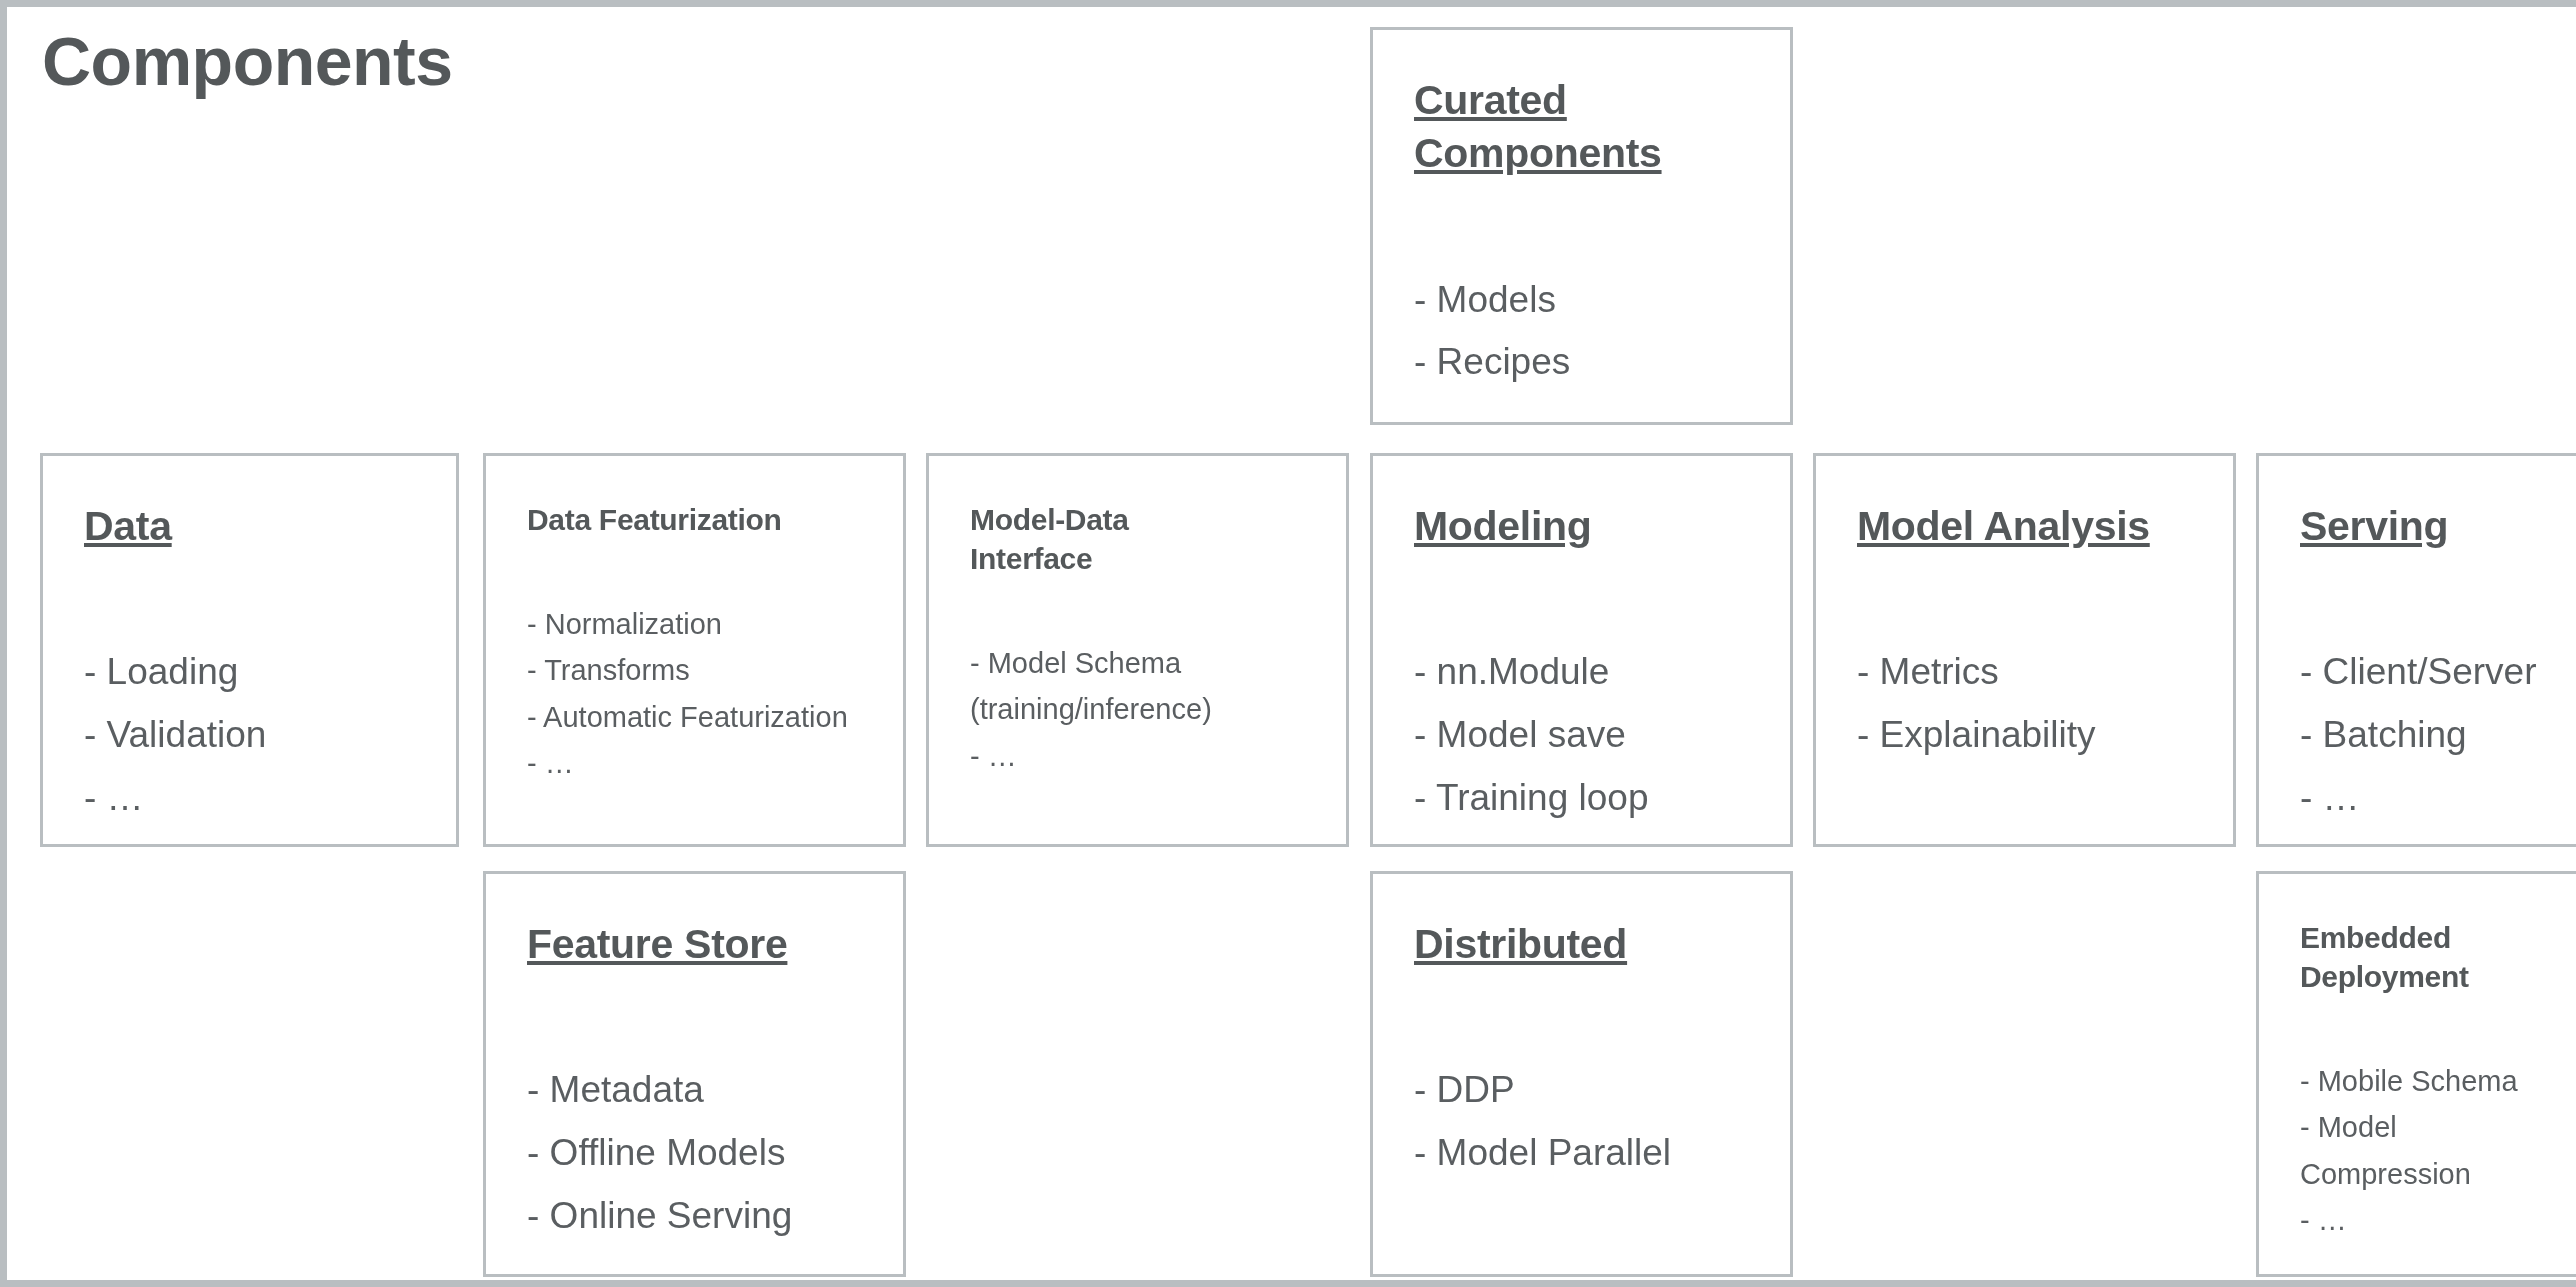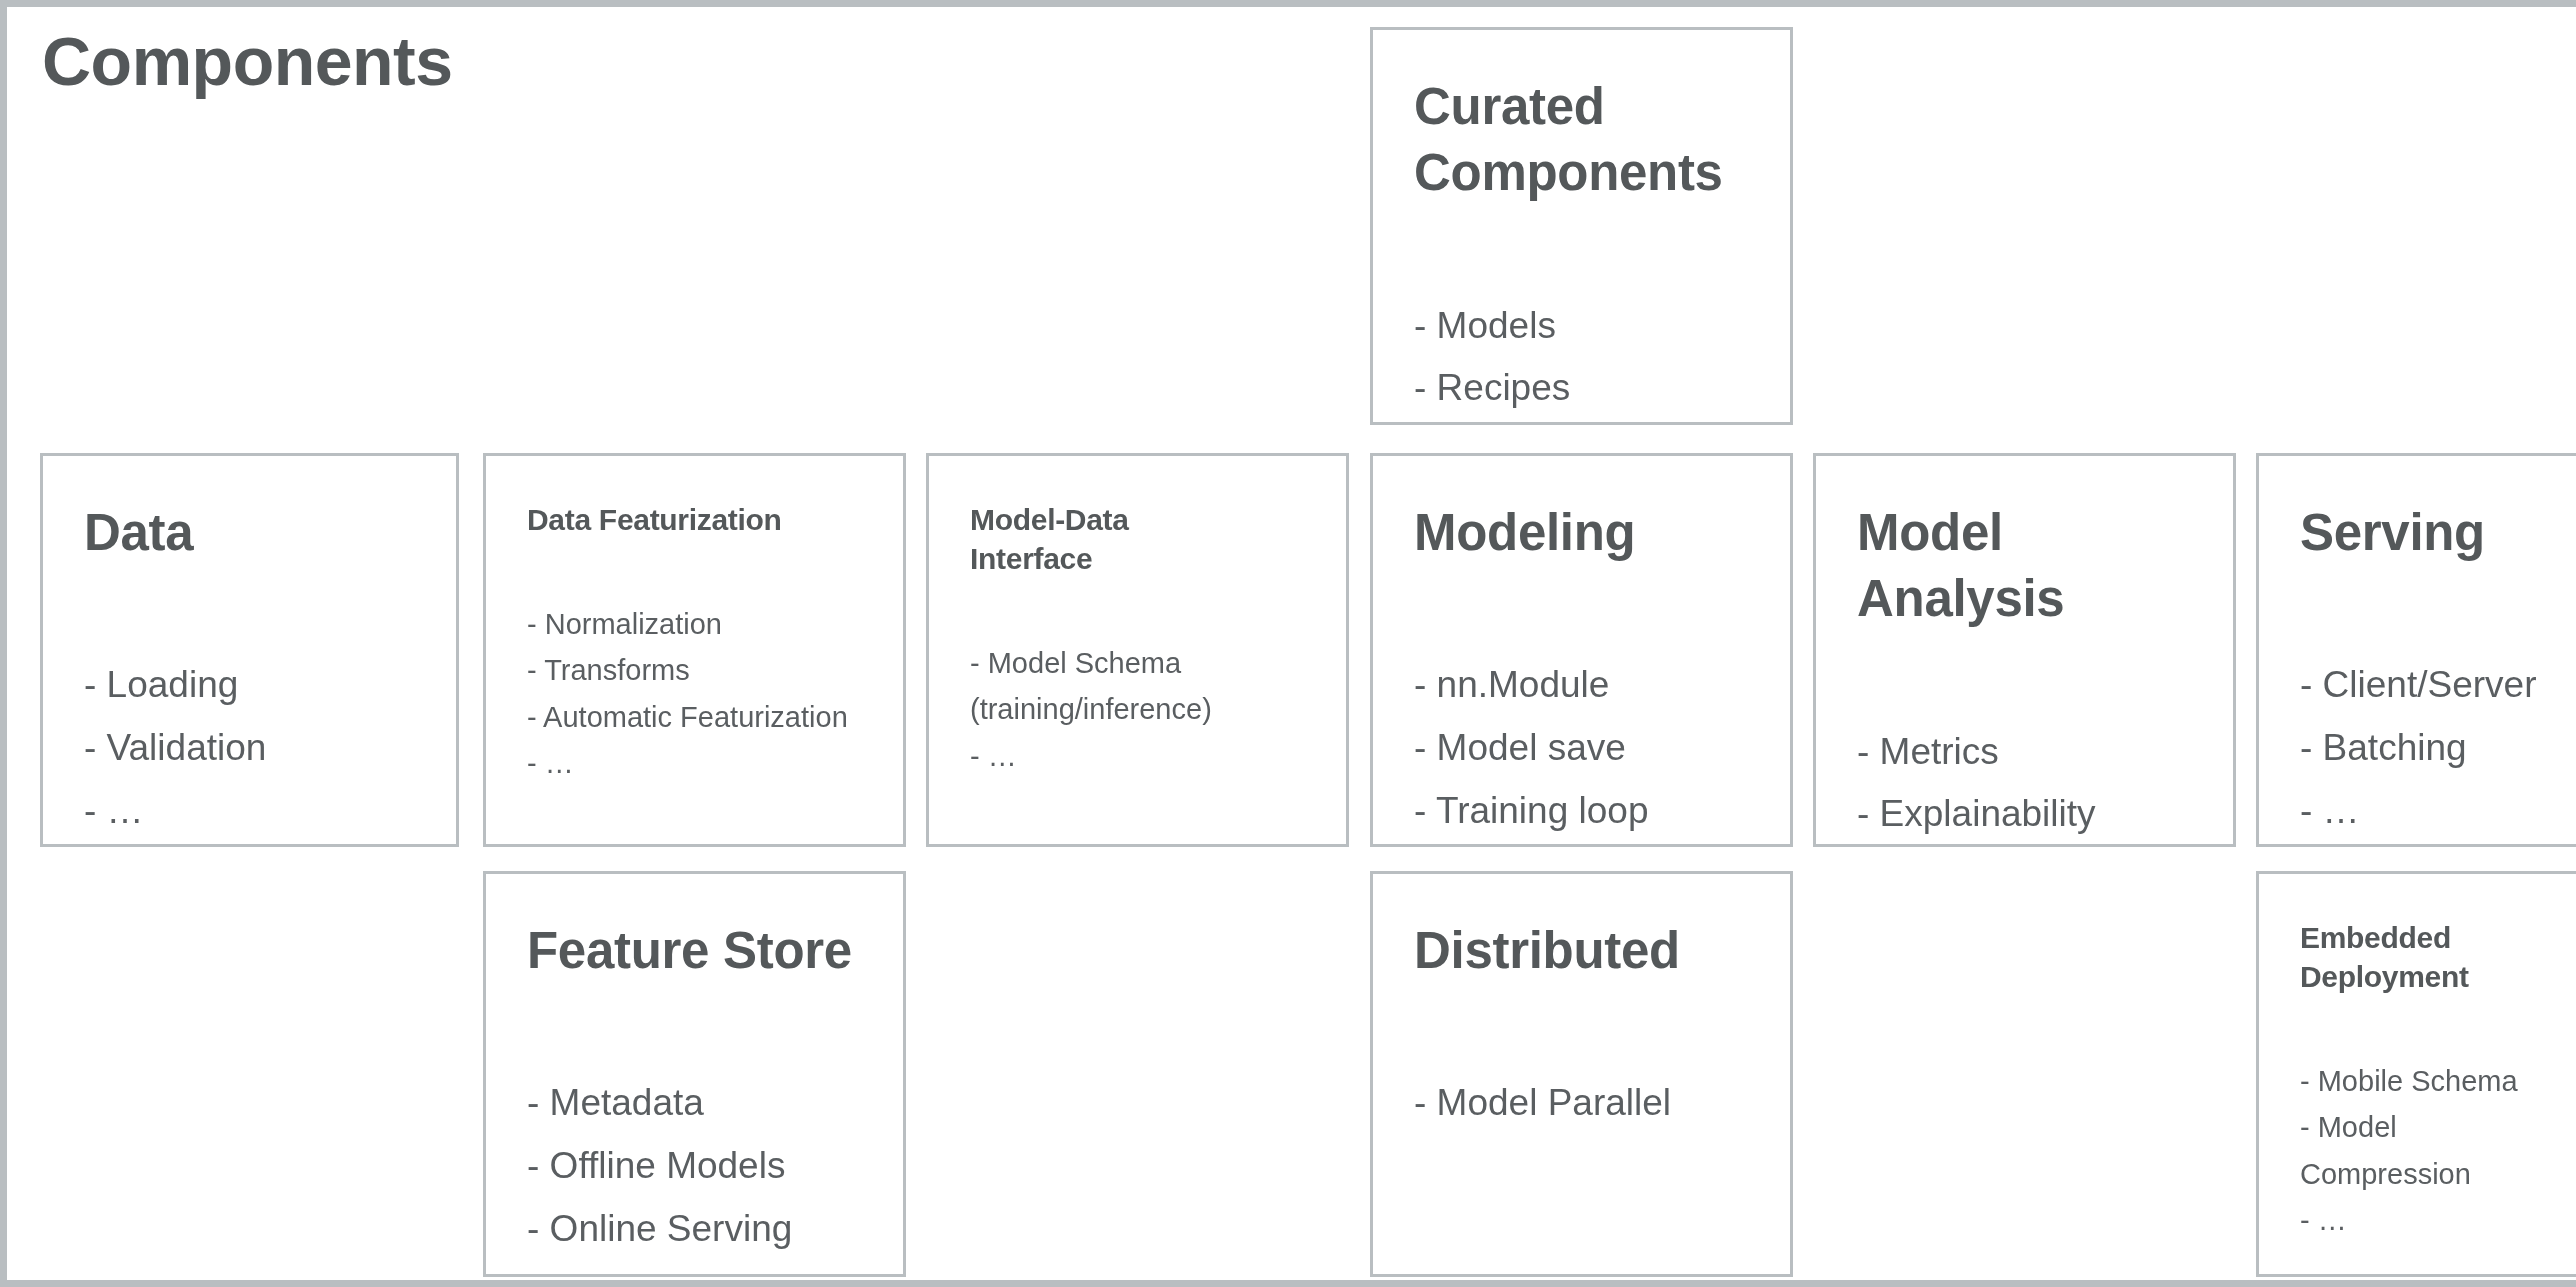--- a/index.html
+++ b/index.html
@@ -9,7 +9,7 @@
   .box{position:absolute;background:#ffffff;border:3.1px solid #b9bec1;box-sizing:border-box;
        padding:44px 41px;color:#54585a;overflow:hidden;}
   .box-title{font-weight:bold;line-height:1.3;letter-spacing:-0.3px;}
-  .large .box-title{font-size:51px;}
+  .large .box-title{font-size:41px;text-decoration:underline;}
   .small .box-title{font-size:30px;}
   .box-items{color:#5a5e61;}
   .large .box-items{font-size:37px;line-height:1.7;margin-top:88px;}

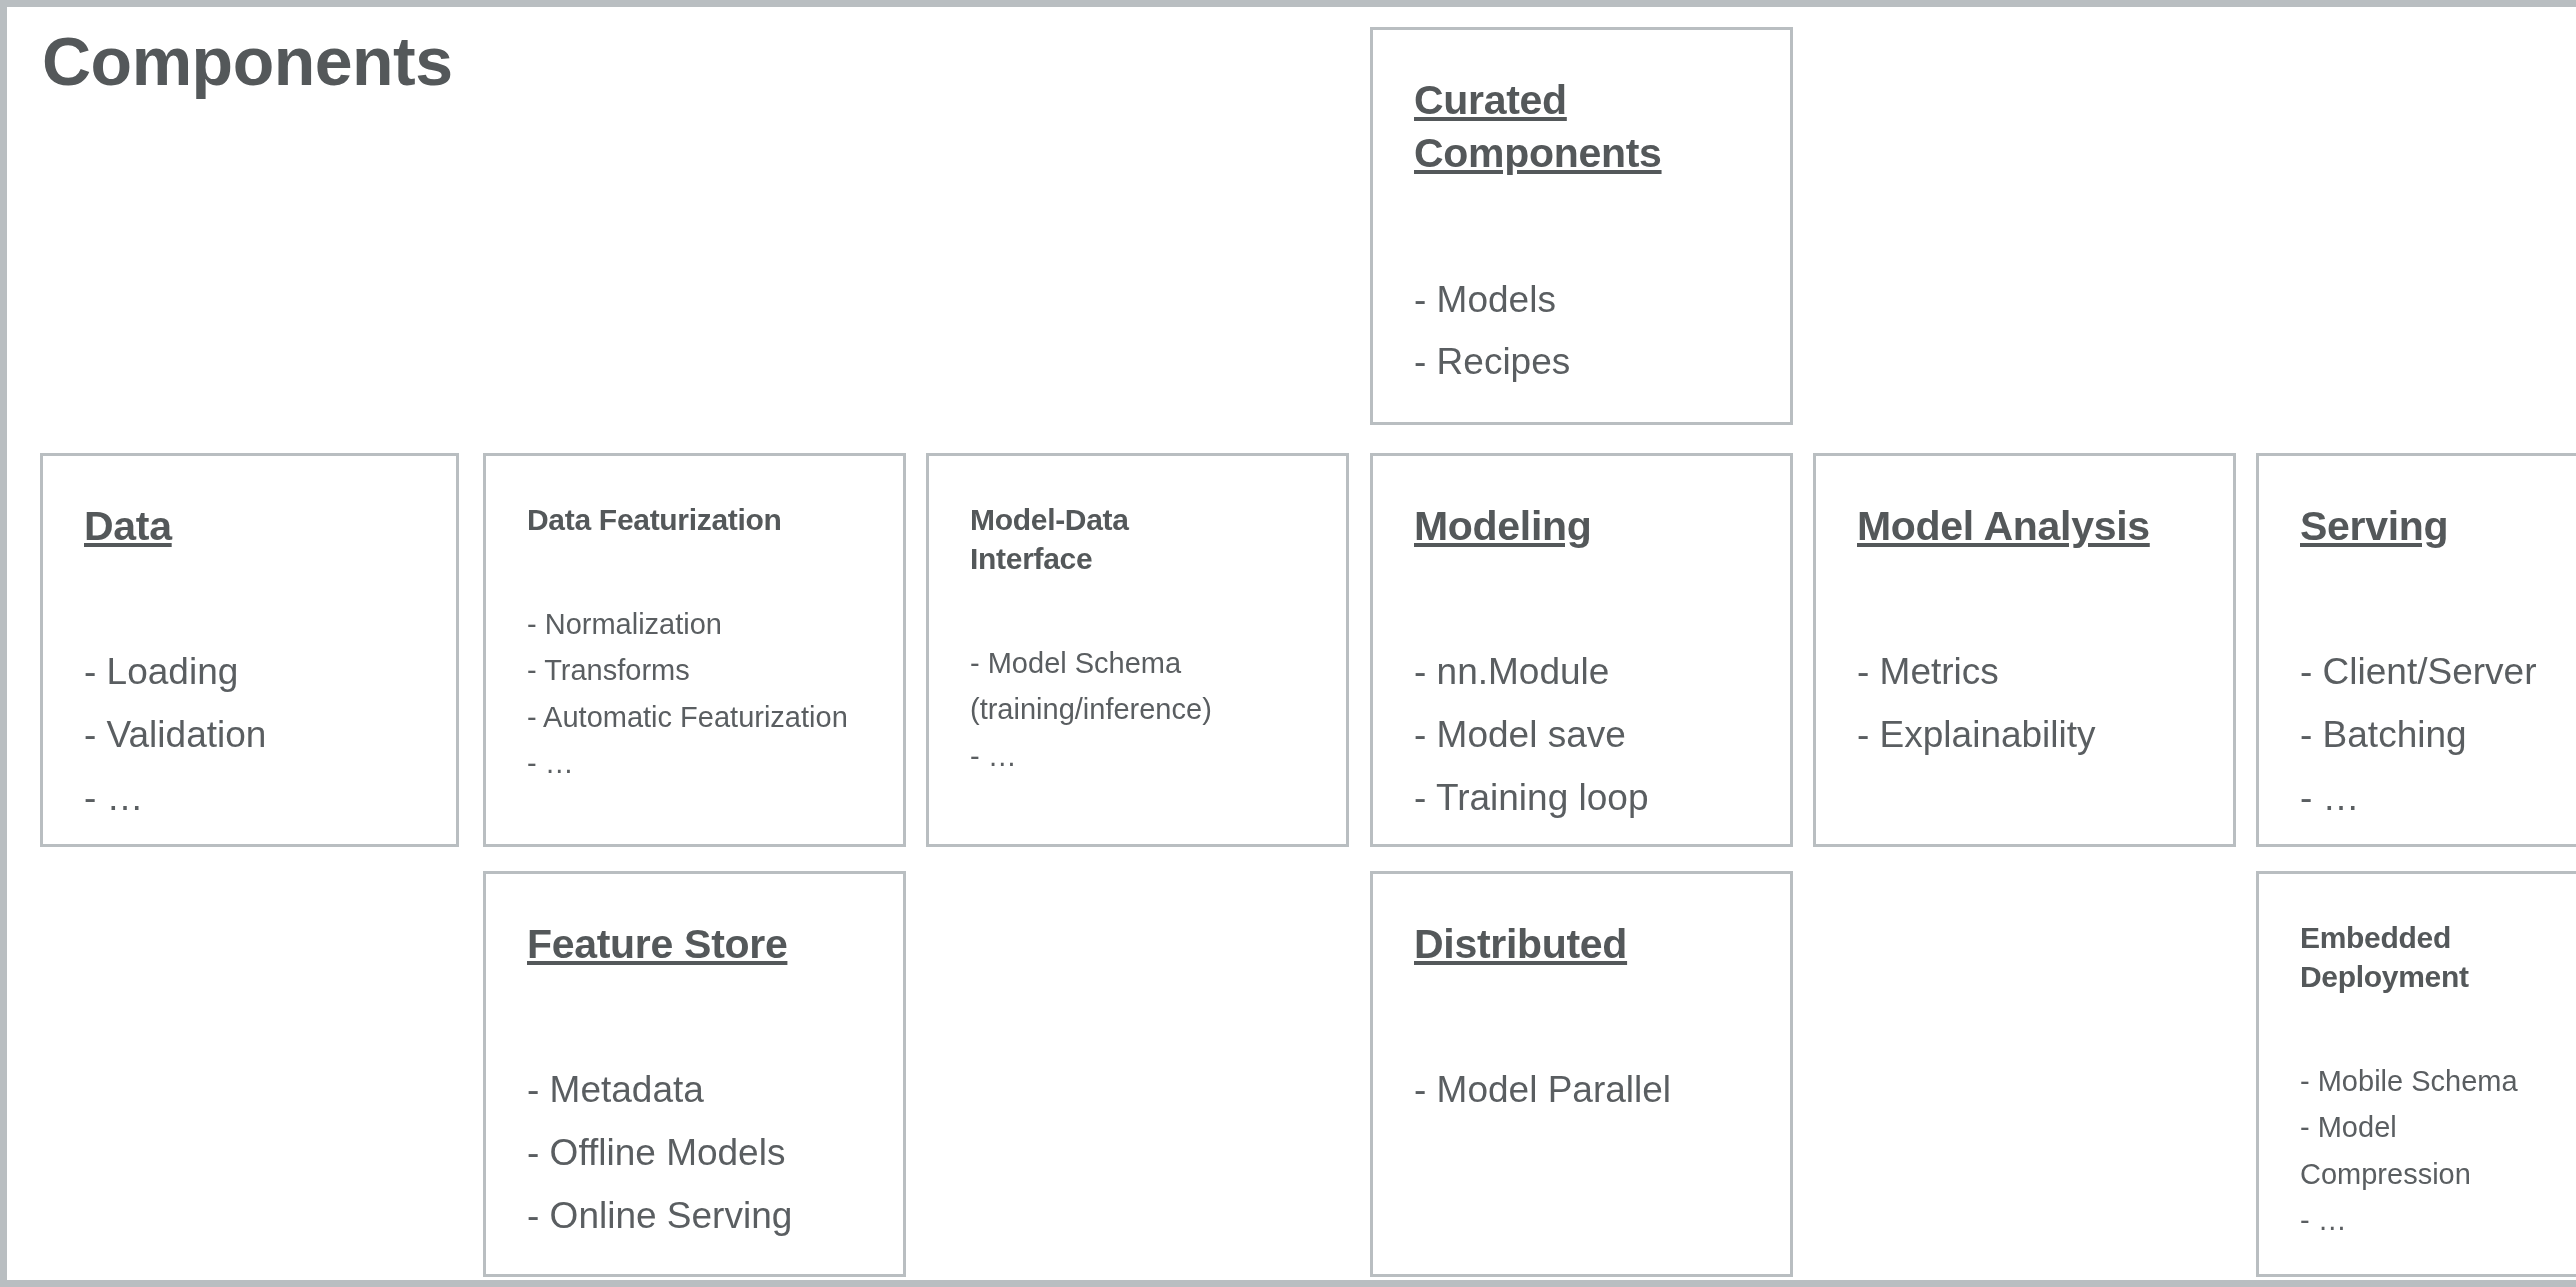--- a/index.html
+++ b/index.html
@@ -100,6 +100,7 @@
 <div class="box large b10" style="left:1370px;top:871px;width:423px;height:406px;">
   <div class="box-title">Distributed</div>
   <div class="box-items">
+    <div class="list-item">- DDP</div>
     <div class="list-item">- Model Parallel</div>
   </div>
 </div>

